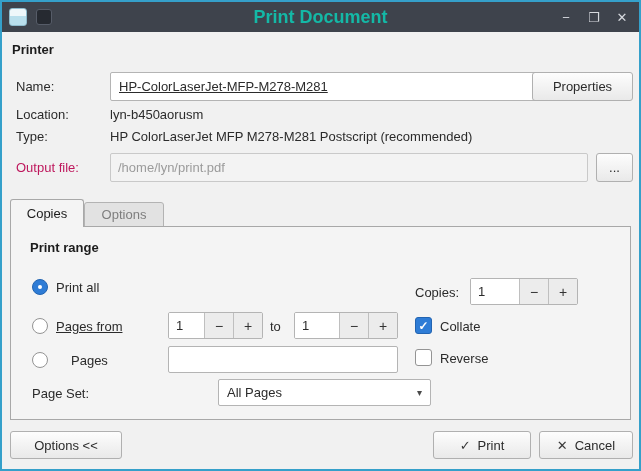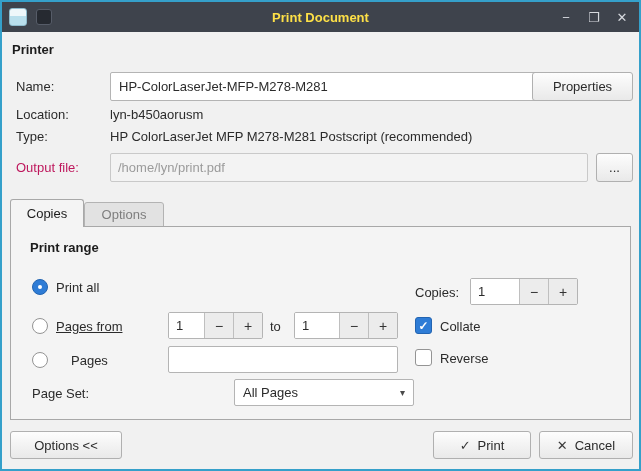--- a/index.html
+++ b/index.html
@@ -11,7 +11,7 @@
   .tb-icon{flex:0 0 auto;margin-right:9px;border-radius:3px;box-sizing:border-box;}
   .tb-icon.app{width:18px;height:18px;background:linear-gradient(#eef7fa 45%,#b9dfec 45%);border:1px solid #8fbccd;}
   .tb-icon.second{width:16px;height:16px;background:#262a31;border:1px solid #565c68;}
-  .title{position:absolute;left:110px;right:110px;text-align:center;color:#fde047;font-weight:bold;font-size:13px;}
+  .title{position:absolute;left:110px;right:110px;text-align:center;color:#14b8a6;font-weight:bold;font-size:18px;}
   .tb-btns{margin-left:auto;display:flex;gap:8px;}
   .tb-btn{width:20px;height:20px;display:flex;align-items:center;justify-content:center;color:#d6d9de;font-size:13px;cursor:default;}
 

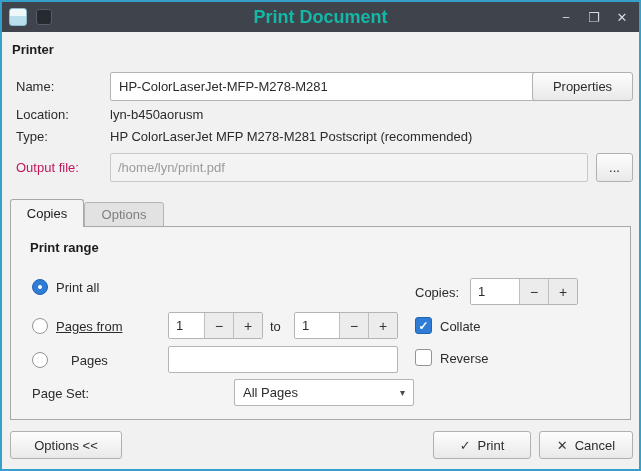--- a/index.html
+++ b/index.html
@@ -43,7 +43,7 @@
   
   #lbl-printer{left:10px;top:38px;height:18px;}
   #lbl-name{left:14px;top:70px;height:29px;}
-  #combo-printer{left:108px;top:70px;width:482px;height:29px;}
+  #combo-printer{left:108px;top:70px;width:482px;height:29px;text-decoration:underline;}
   #btn-properties{left:530px;top:70px;width:101px;height:29px;}
   #lbl-location{left:14px;top:103px;height:18px;}
   #val-location{left:108px;top:103px;height:18px;}

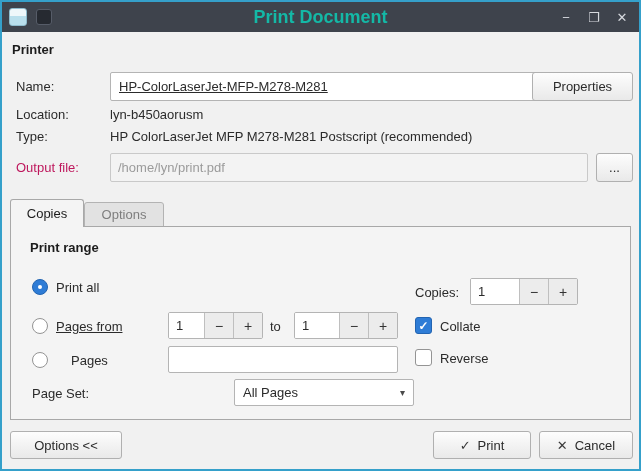--- a/index.html
+++ b/index.html
@@ -66,7 +66,7 @@
   #lbl-pages{left:54px;top:349px;height:18px;z-index:4;margin-left:15px;}
   #input-pages{left:166px;top:344px;width:230px;height:27px;z-index:4;}
   #lbl-pageset{left:30px;top:382px;height:18px;z-index:4;}
-  #combo-pageset{left:216px;top:377px;width:180px;height:27px;z-index:4;margin-left:16px;}
+  #combo-pageset{left:216px;top:377px;width:213px;height:27px;z-index:4;}
 
   
   #h-output{left:402px;top:236px;height:18px;z-index:4;}

